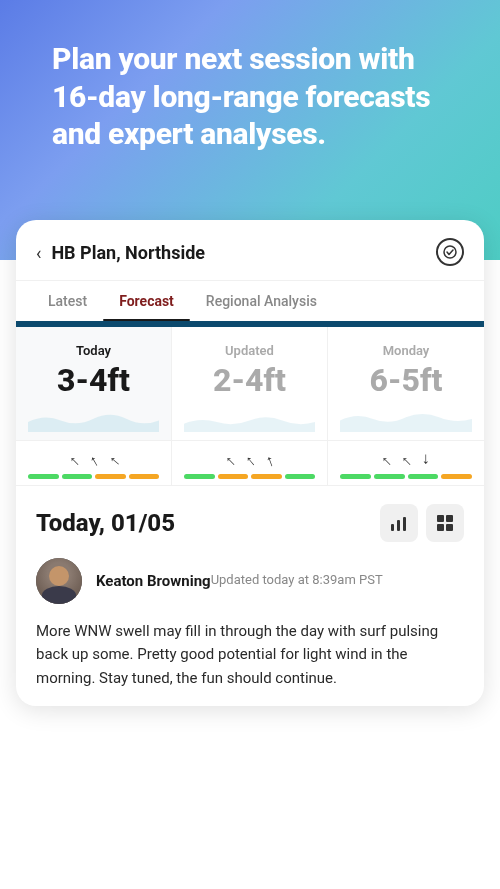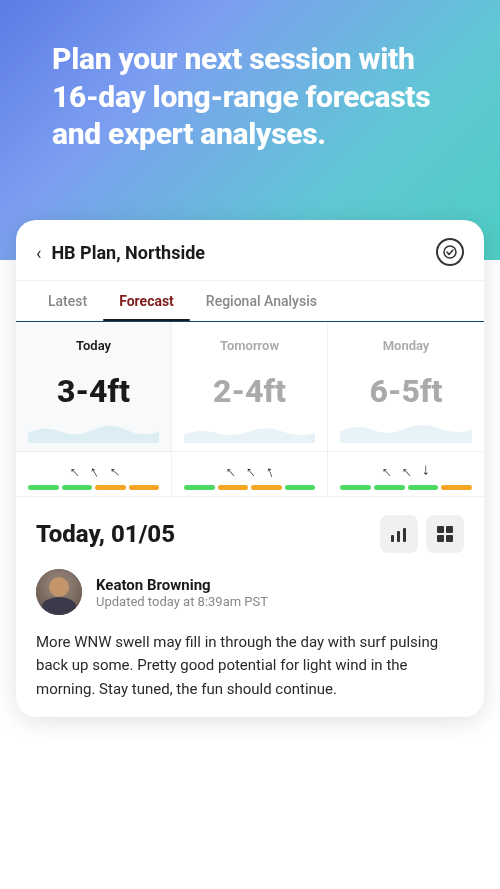--- a/index.html
+++ b/index.html
@@ -85,7 +85,7 @@
     .tabs {
       display: flex;
       padding: 0 16px;
-      border-bottom: 1px solid #0c4a6e;
+      border-bottom: 6px solid #0c4a6e;
       gap: 0;
     }
 

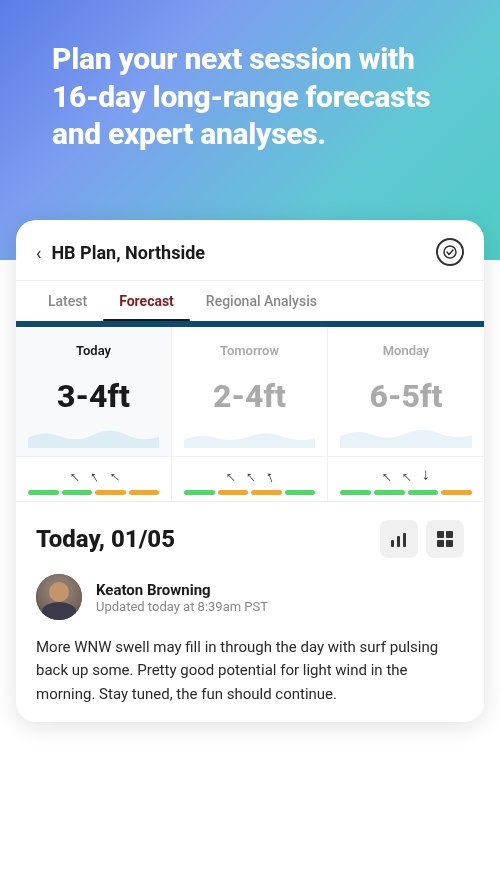--- a/index.html
+++ b/index.html
@@ -139,7 +139,7 @@
       font-size: 13px;
       font-weight: 600;
       color: #1a1a1a;
-      margin-bottom: 21px;
+      margin-bottom: 5px;
     }
 
     .forecast-day.muted {

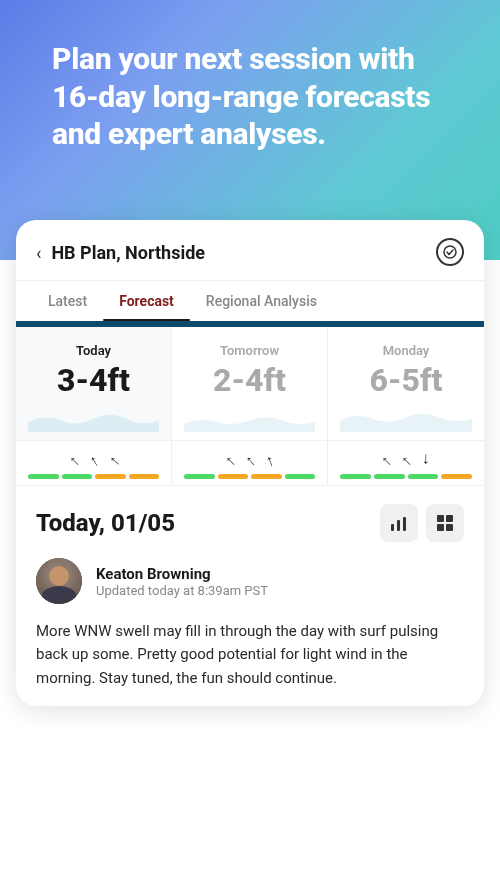--- a/index.html
+++ b/index.html
@@ -362,7 +362,7 @@
       </div>
     </div>
     <div class="forecast-col">
-      <div class="forecast-day muted">Tomorrow</div>
+      <div class="forecast-day muted">Updated</div>
       <div class="forecast-height muted">2-4ft</div>
       <div class="wave-area">
         <svg class="wave-svg" viewBox="0 0 160 28" preserveAspectRatio="none" xmlns="http://www.w3.org/2000/svg">

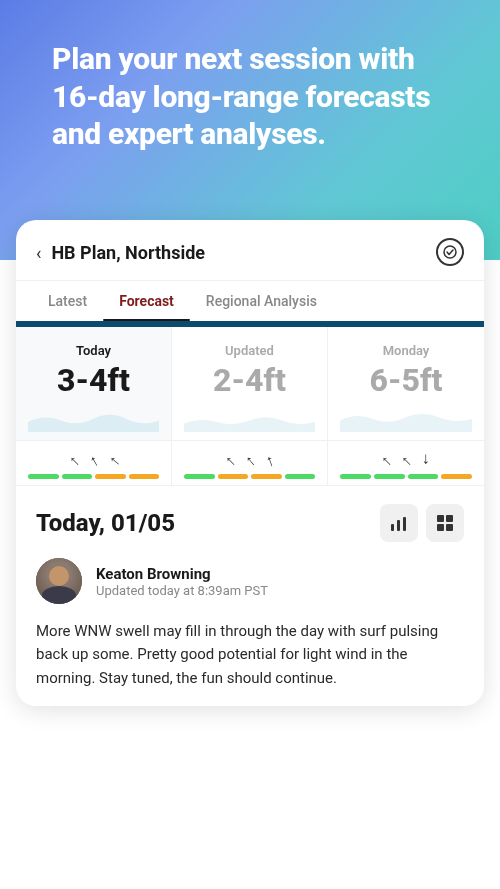--- a/index.html
+++ b/index.html
@@ -300,7 +300,7 @@
 
     .analyst-info {
       display: flex;
-      flex-direction: column;
+      flex-direction: row;
     }
 
     .analyst-name {

